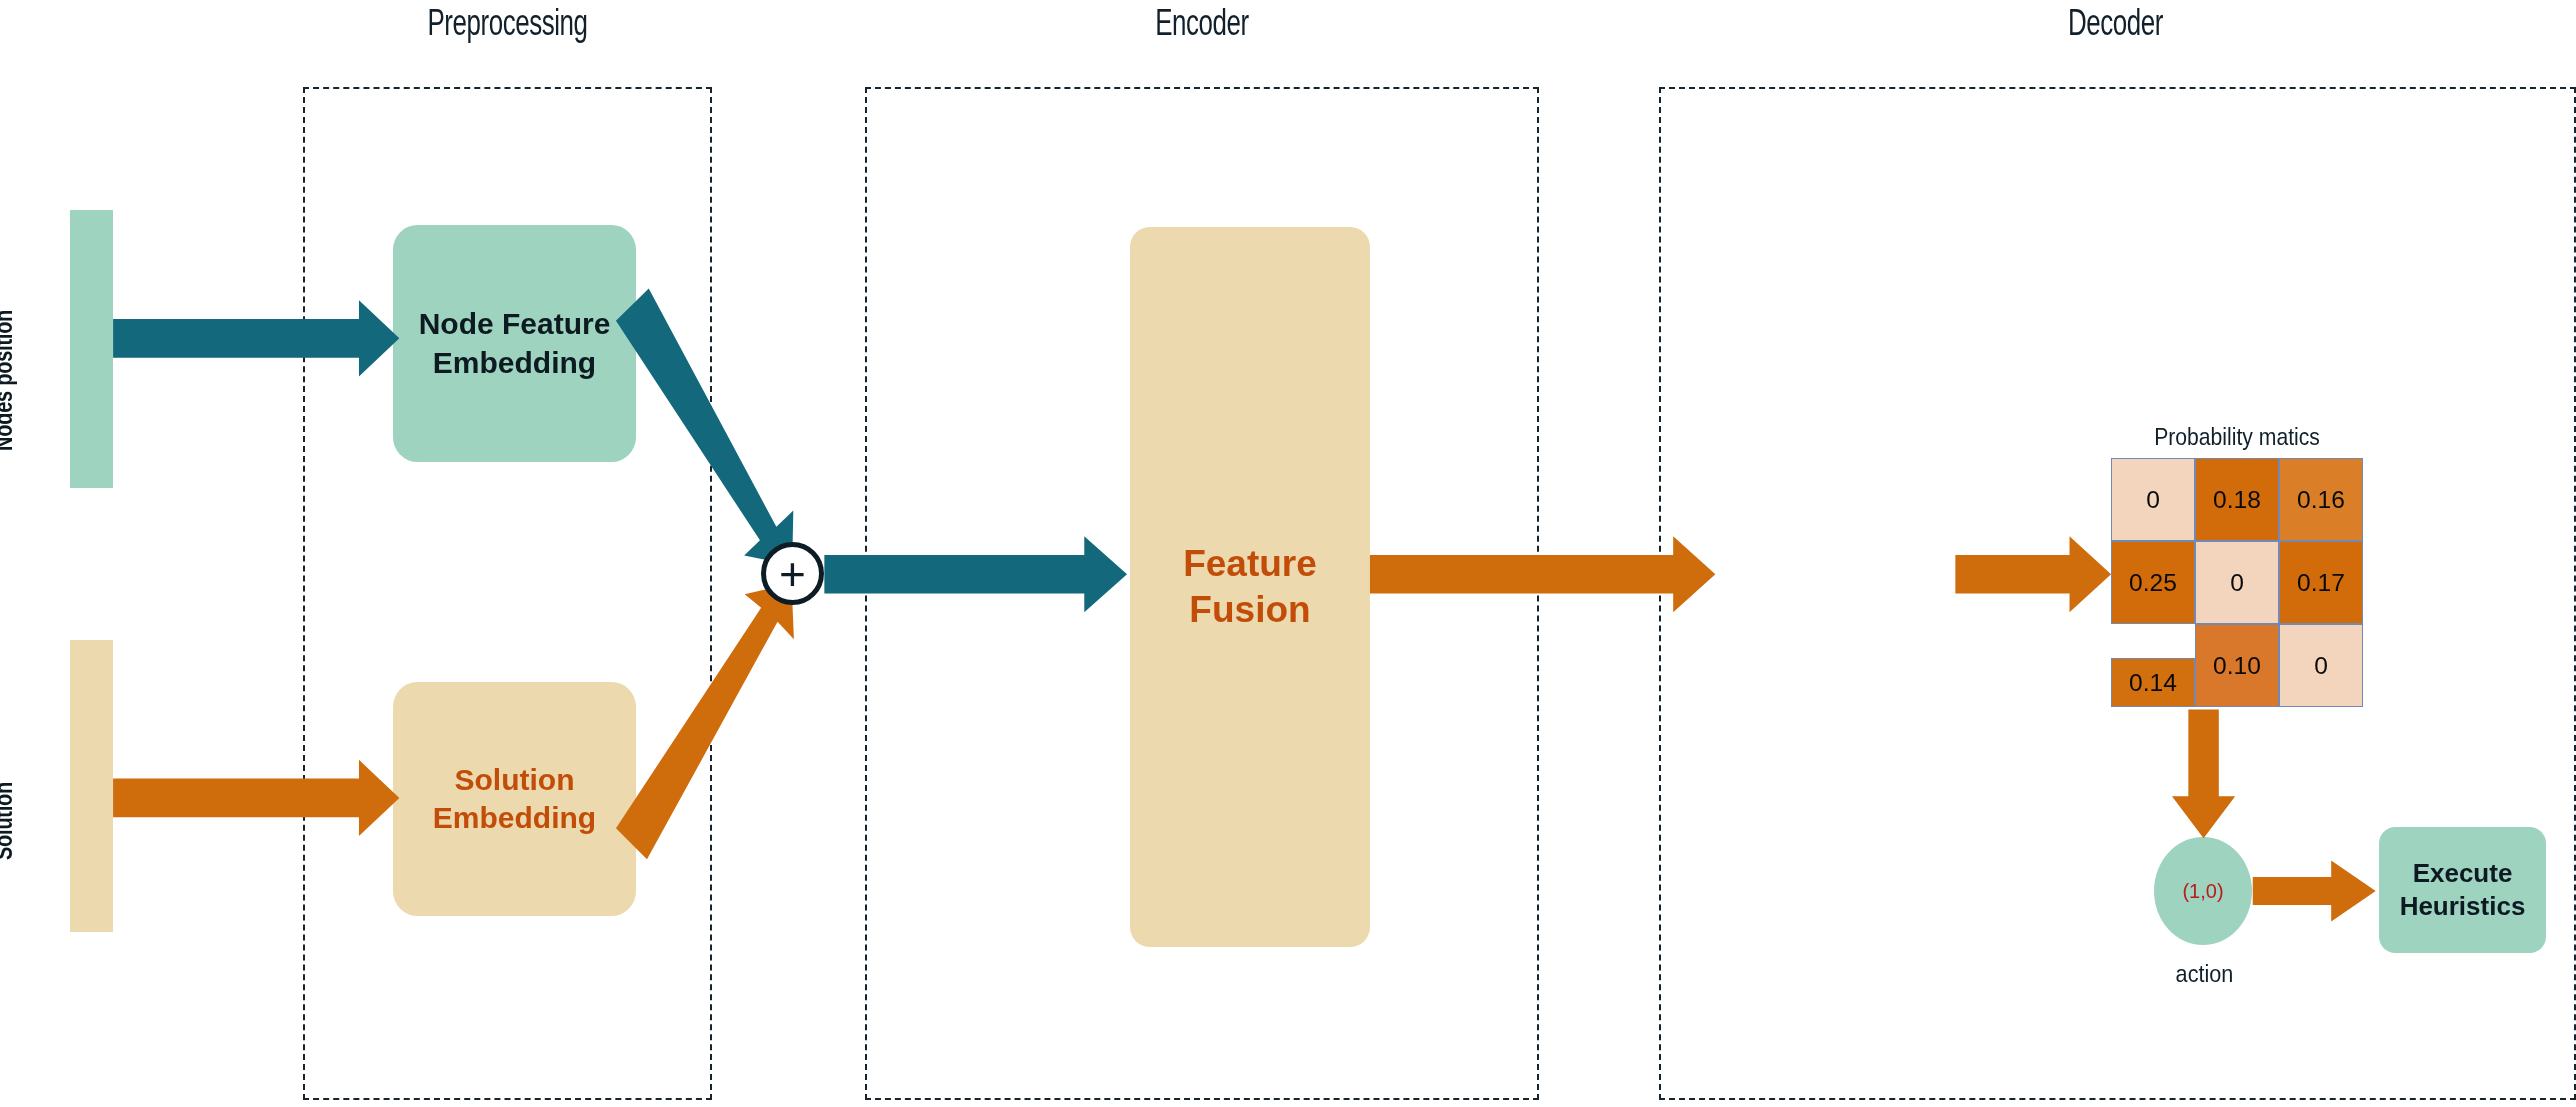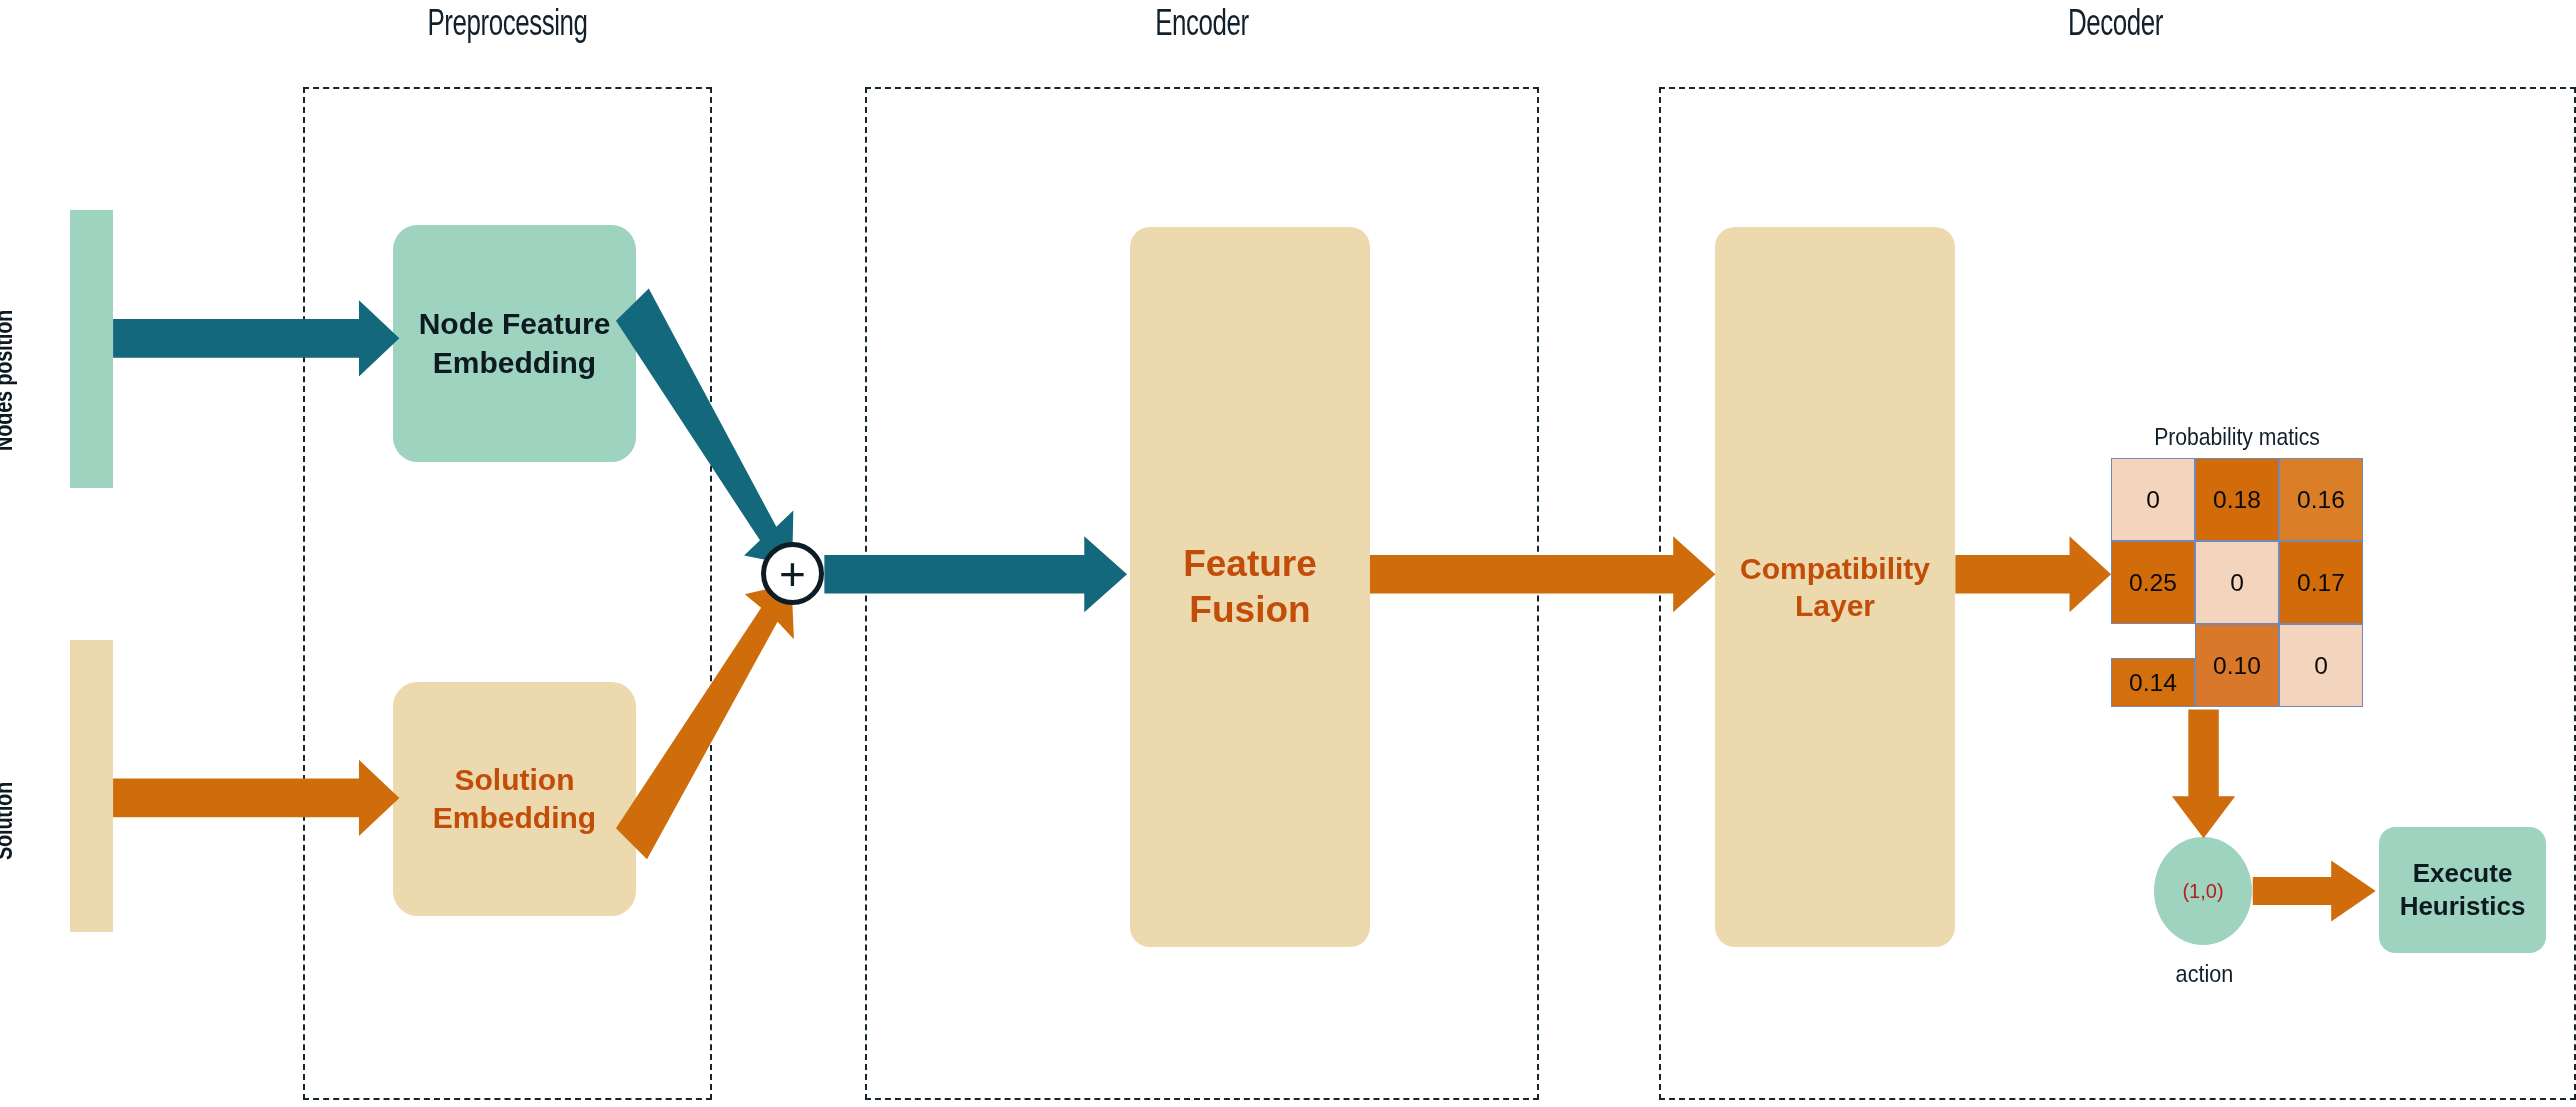--- a/index.html
+++ b/index.html
@@ -202,12 +202,6 @@
     <span>Feature Fusion</span>
   </div>
 
-  <div class="tall-box" style="left:1715px; top:227px; width:240px; height:720px; font-size:30px;">
-    <span>
-      <span>Compatibility</span><br>
-      <span>Layer</span>
-    </span>
-  </div>
 
   <div id="matrix-wrap" style="left:2111px; top:458px;">
     <div class="matrix-title">Probability matics</div>

